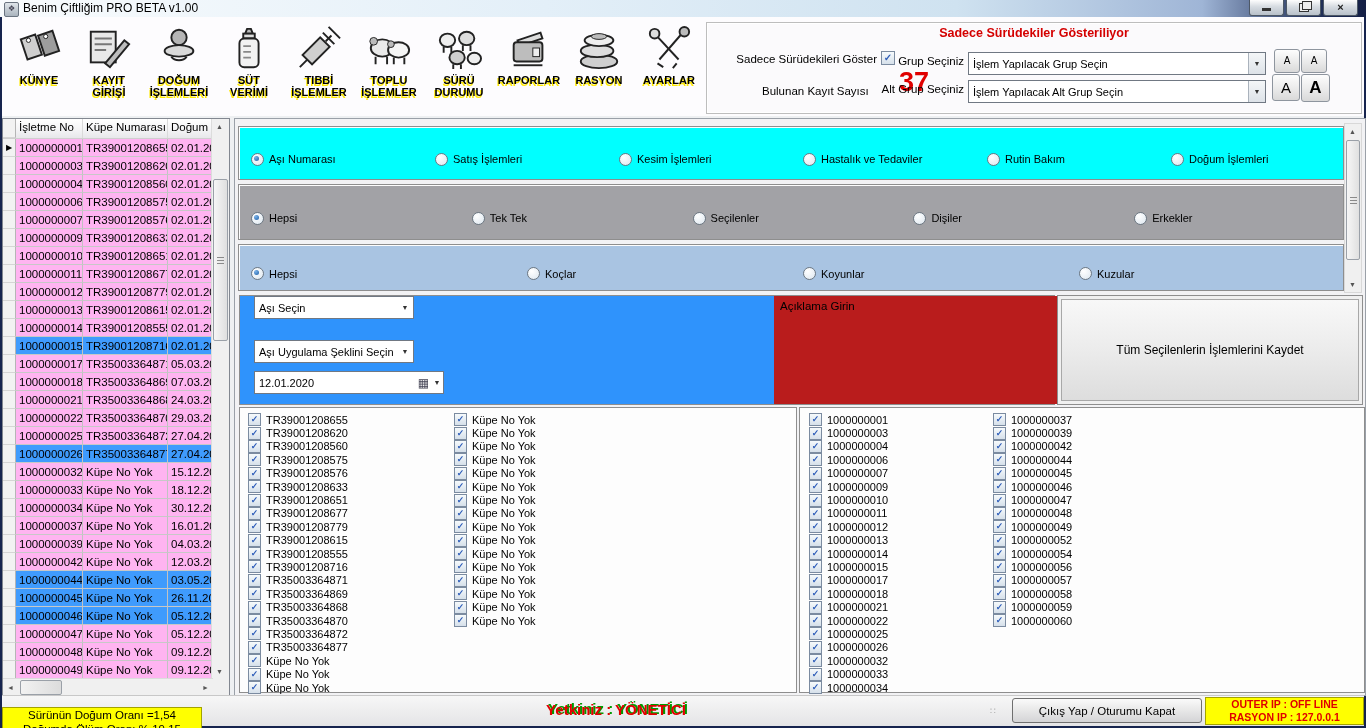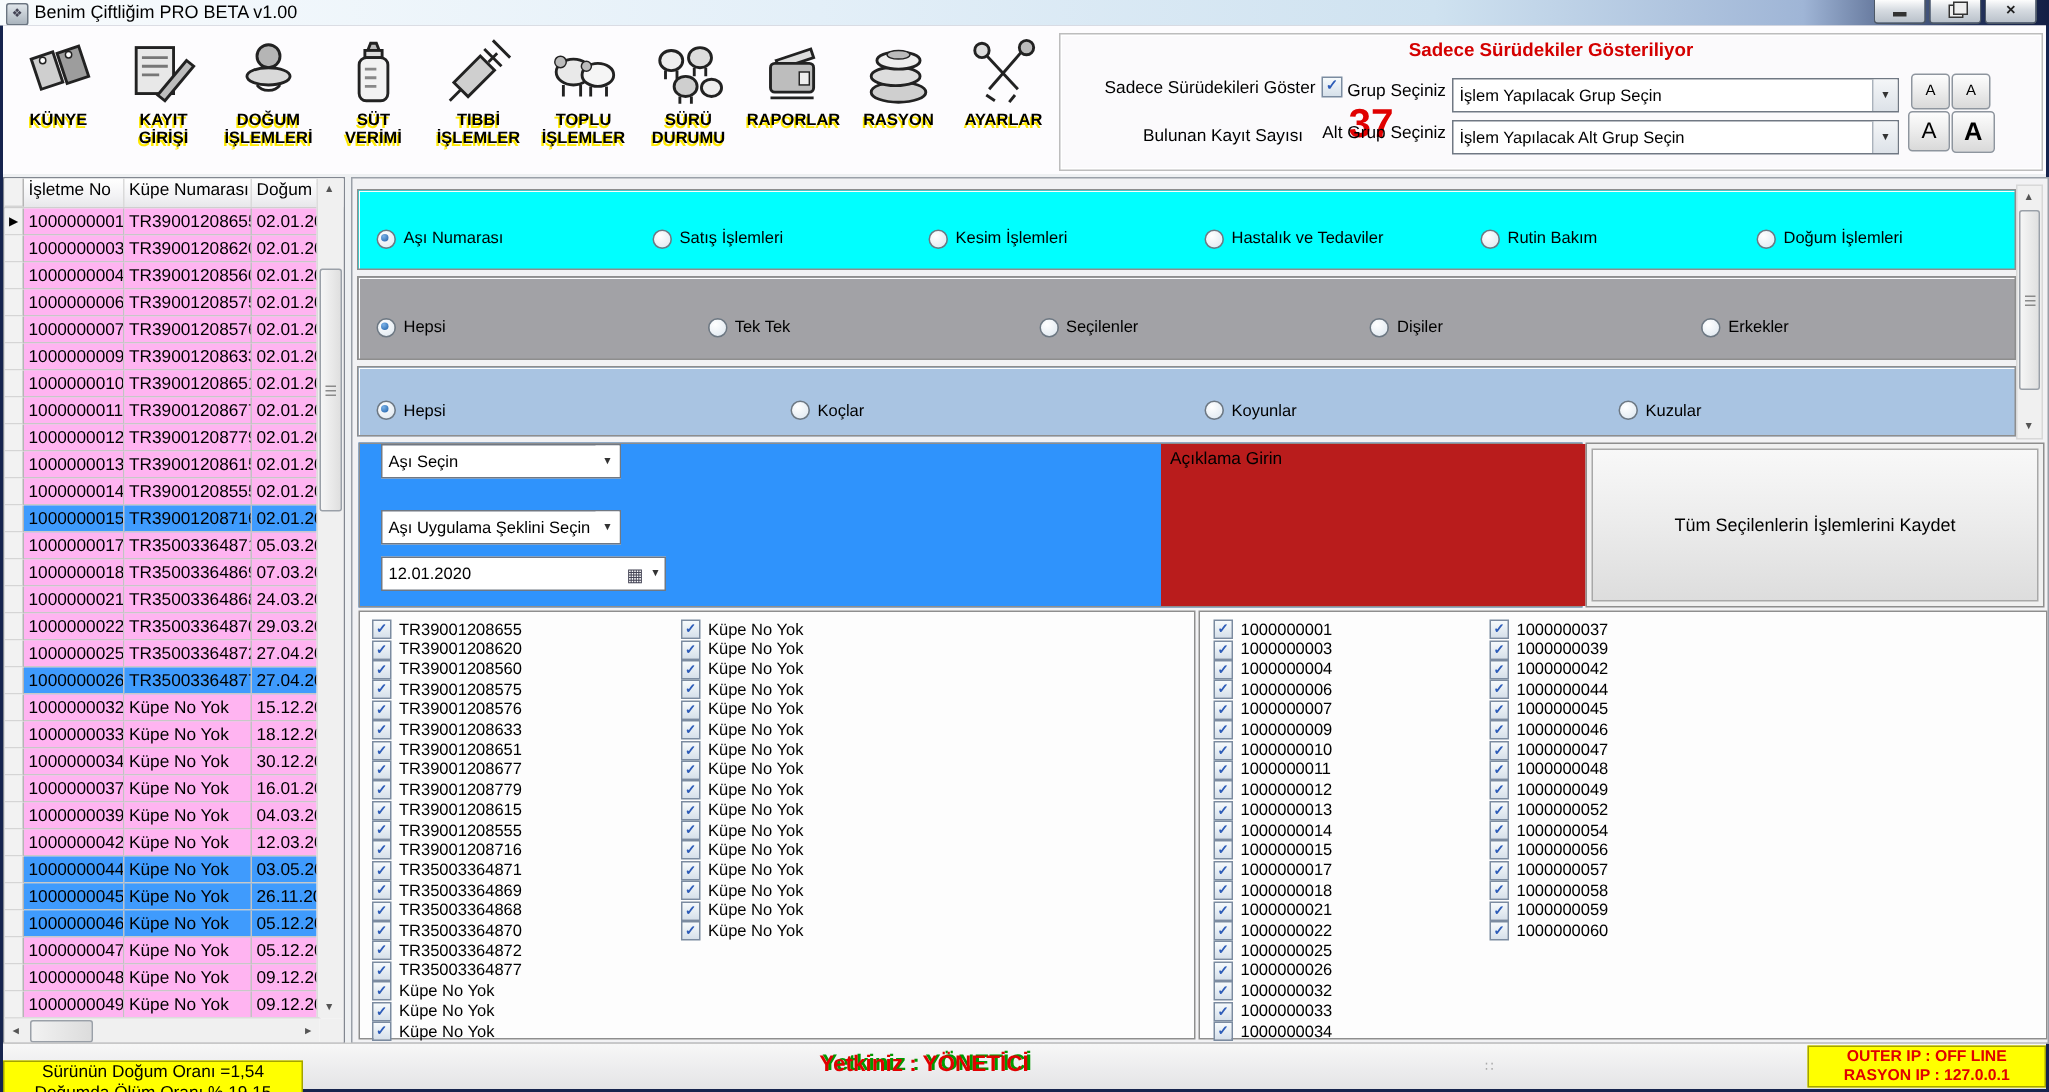--- a/index.html
+++ b/index.html
@@ -896,6 +896,7 @@
     </div>
     <div class="authority">Yetkiniz : YÖNETİCİ</div>
     <div class="sizegrip">∷</div>
+    <button class="logout-btn">Çıkış Yap / Oturumu Kapat</button>
     <div class="ip-box">
       <div>OUTER IP : OFF LINE</div>
       <div>RASYON IP : 127.0.0.1</div>

